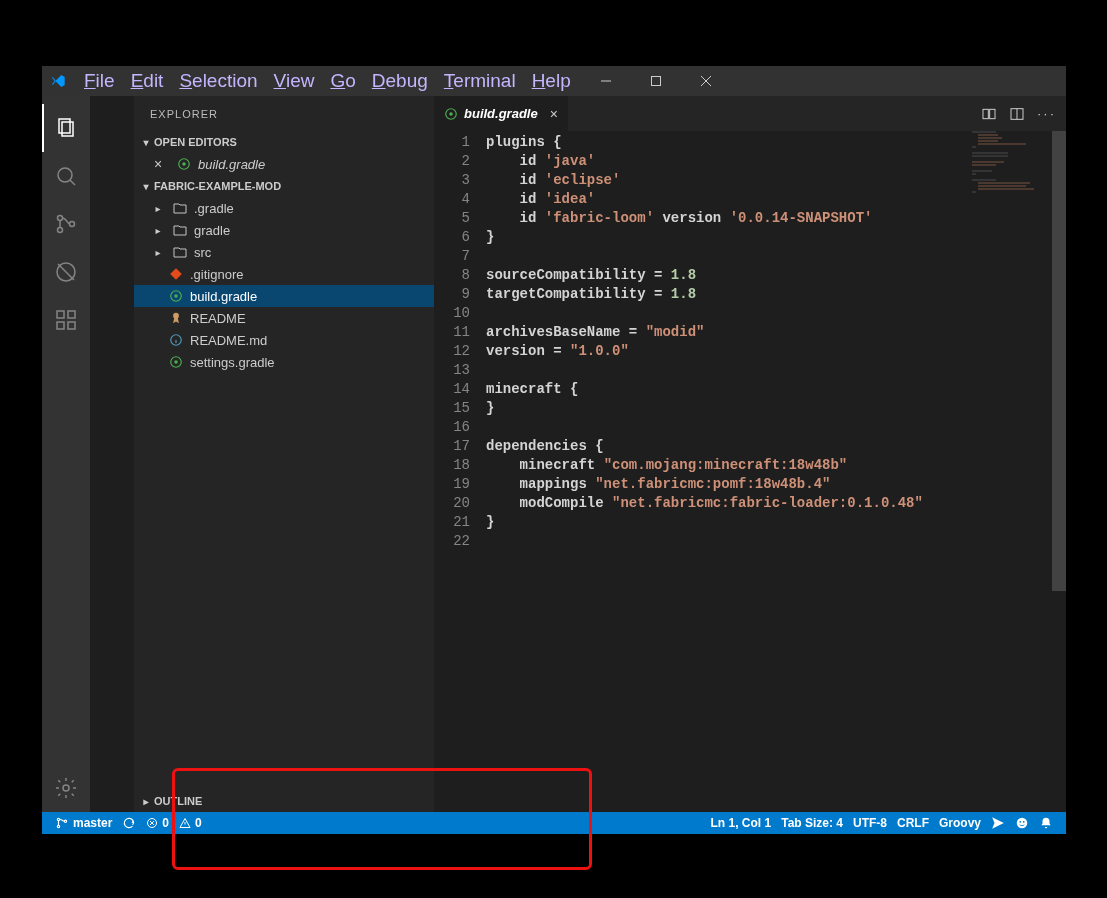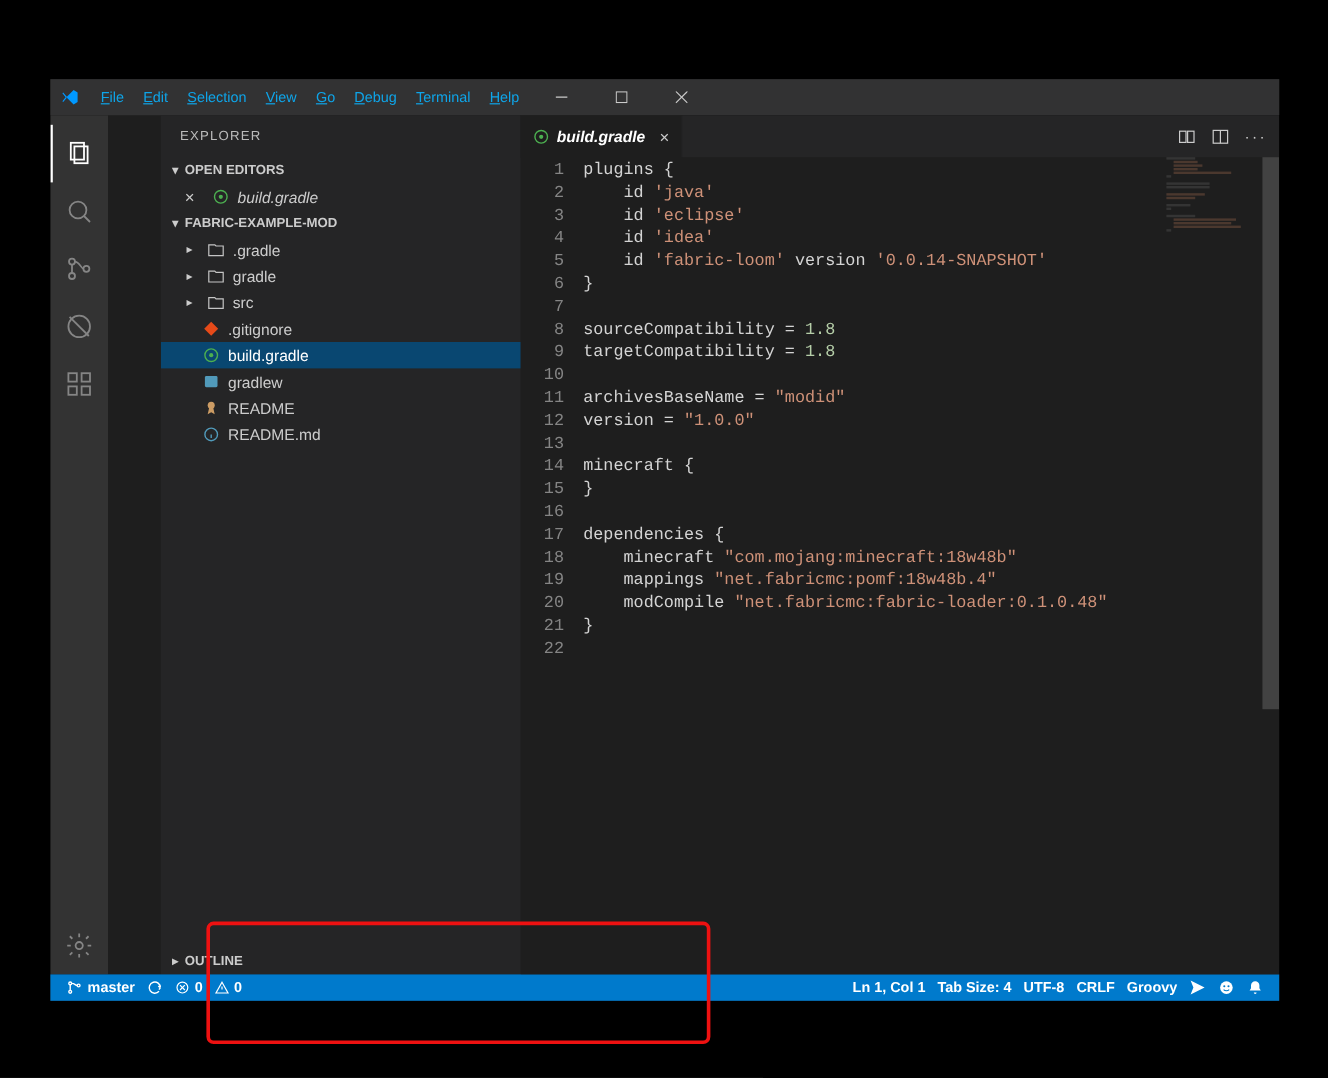--- a/index.html
+++ b/index.html
@@ -7,7 +7,7 @@
 .window { position: absolute; left: 42px; top: 66px; width: 1024px; height: 768px; background: #1e1e1e; display: flex; flex-direction: column; }
 .title-bar { height: 30px; background: #323233; display: flex; align-items: center; padding: 0 8px; gap: 4px; }
 .app-icon { width: 16px; height: 16px; margin-right: 6px; display:flex;align-items:center;justify-content:center;}
-.menu-item { color: #0ea5e9; padding: 0 8px; cursor: default; font-size: 12px; text-align: right; }
+.menu-item { color: #c4b5fd; padding: 0 8px; cursor: default; font-size: 19px; text-align: right; }
 .menu-u { text-decoration: underline; }
 .title-text { flex: 1; text-align: center; color: #ccc; font-size: 13px; }
 .win-ctrl { width: 46px; height: 30px; display: flex; align-items: center; justify-content: center; color: #ccc; }

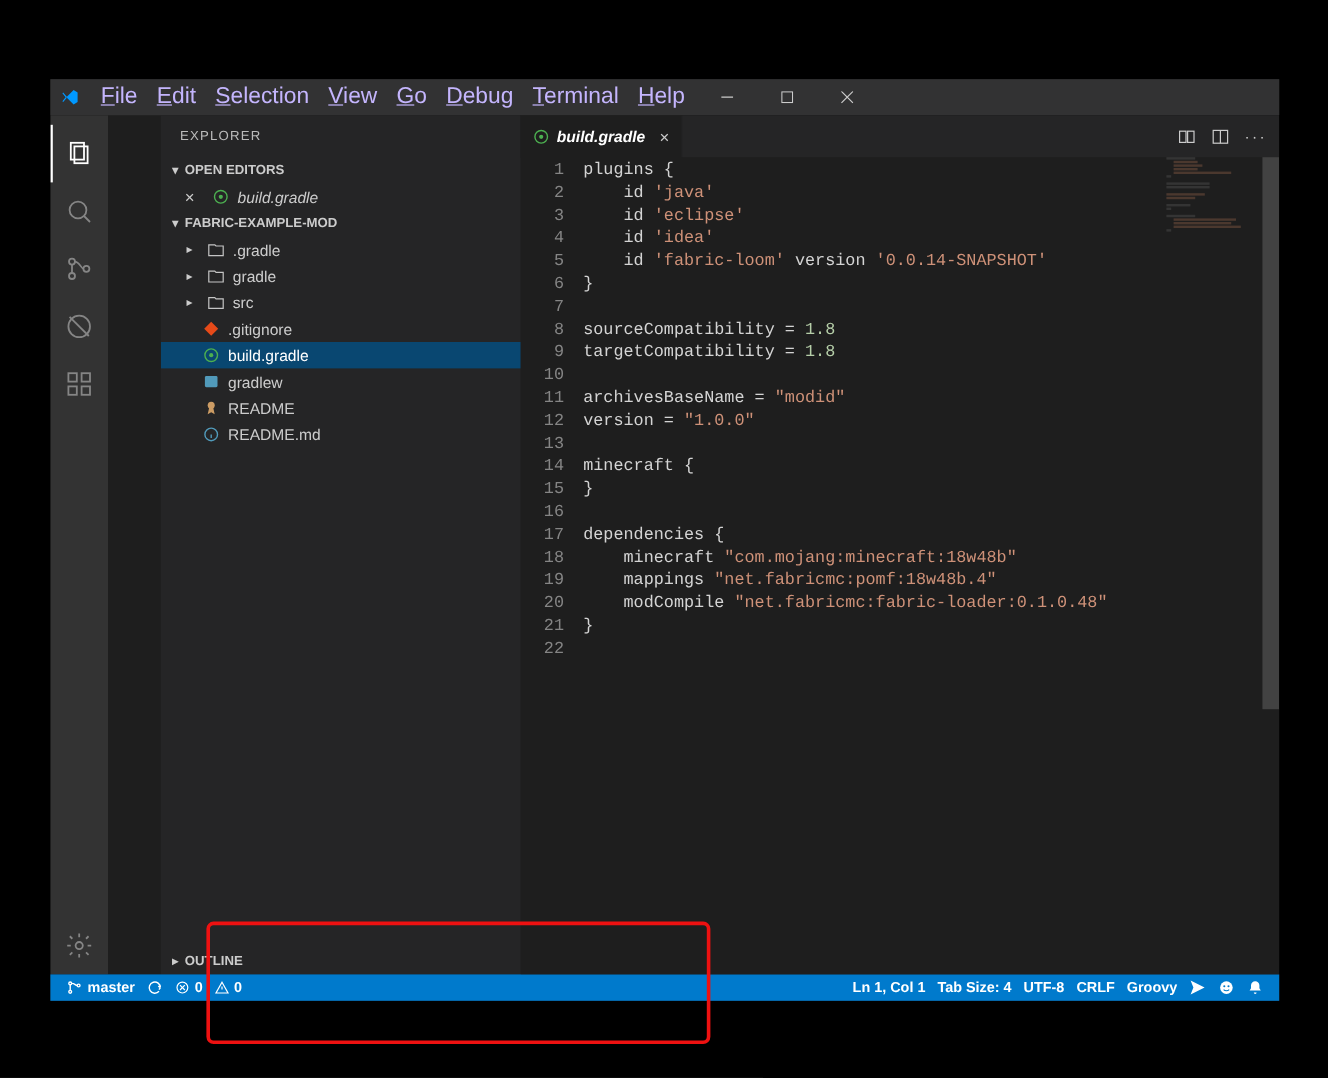--- a/index.html
+++ b/index.html
@@ -36,7 +36,7 @@
 .tab-actions { margin-left:auto; display:flex; align-items:center; gap:12px; padding:0 10px; color:#ccc;}
 .editor-body { flex:1; display:flex; font-family: Consolas,"Courier New",monospace; font-size:14px; line-height:19px; overflow:hidden; position:relative;}
 .gutter { width: 52px; text-align:right; color:#858585; padding-right:16px; padding-top:2px; user-select:none;}
-.code { flex:1; padding-top:2px; white-space:pre; color:#d4d4d4;}
+.code { flex:1; padding-top:2px; white-space:pre; color:#d4d4d4;font-weight:bold;}
 .t-str { color:#ce9178;text-align:center;}
 .t-num { color:#b5cea8;}
 .minimap { position:absolute; top:35px; right:14px; width:80px; height:120px; opacity:0.6; pointer-events:none;}

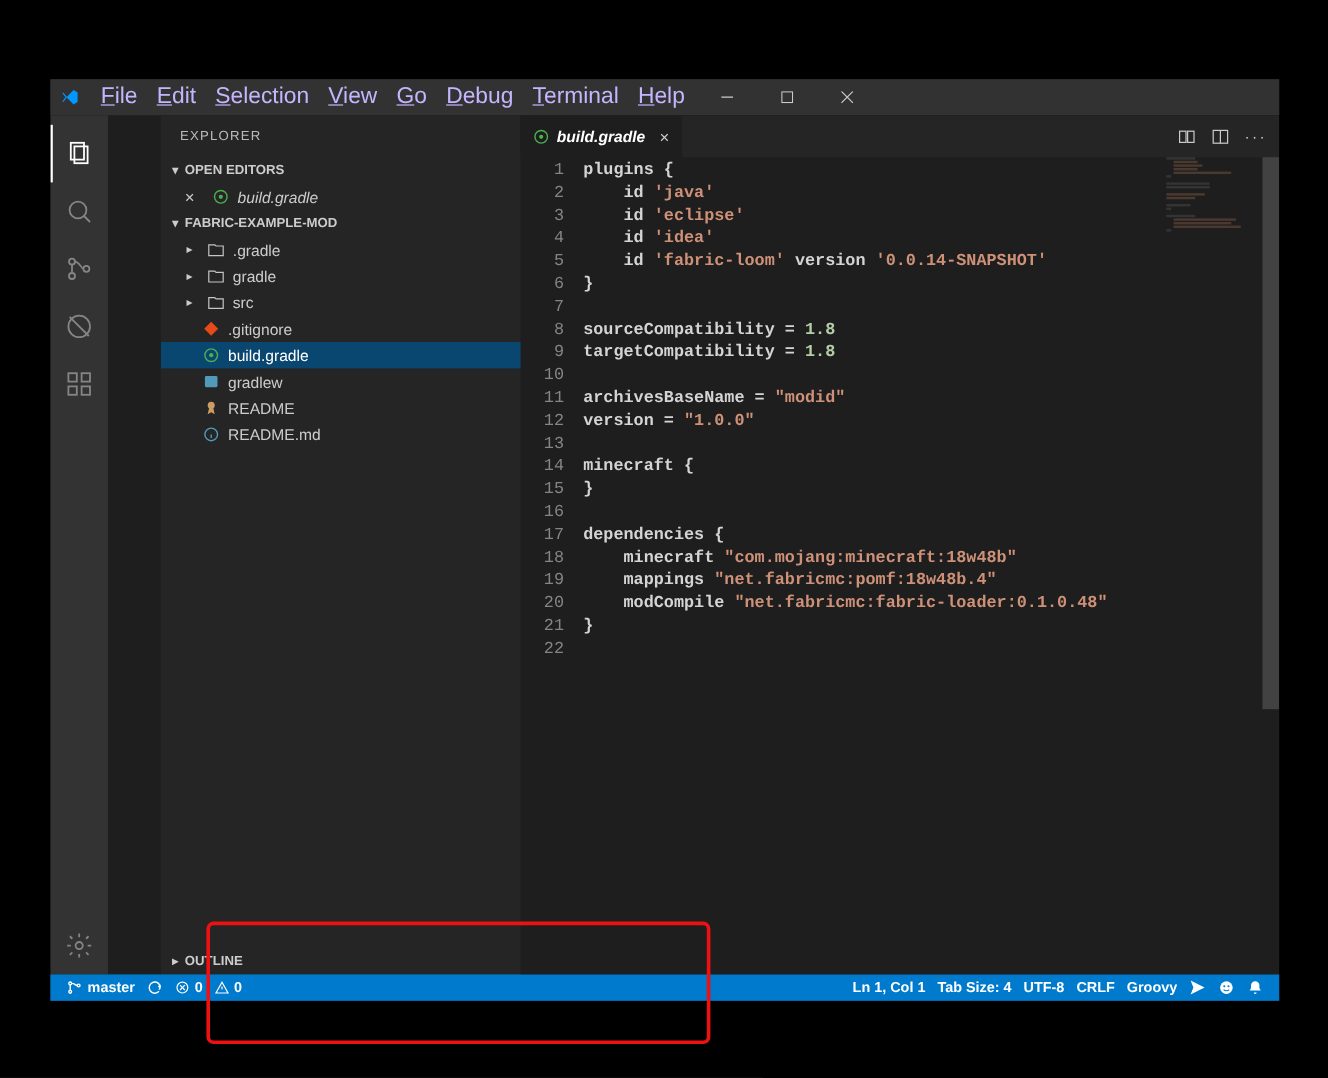--- a/index.html
+++ b/index.html
@@ -205,15 +205,6 @@
           <div class="tree-item">
             <span style="width:12px;display:inline-block"></span>
             <span class="icon">
-              <svg width="14" height="14" viewBox="0 0 24 24" fill="#519aba">
-                <rect x="3" y="4" width="18" height="16" rx="2"></rect>
-              </svg>
-            </span>
-            <span>gradlew</span>
-          </div>
-          <div class="tree-item">
-            <span style="width:12px;display:inline-block"></span>
-            <span class="icon">
               <svg width="14" height="14" viewBox="0 0 24 24" fill="#cc9c64">
                 <circle cx="12" cy="8" r="5"></circle>
                 <path d="M9 12l-2 9 5-3 5 3-2-9"></path>

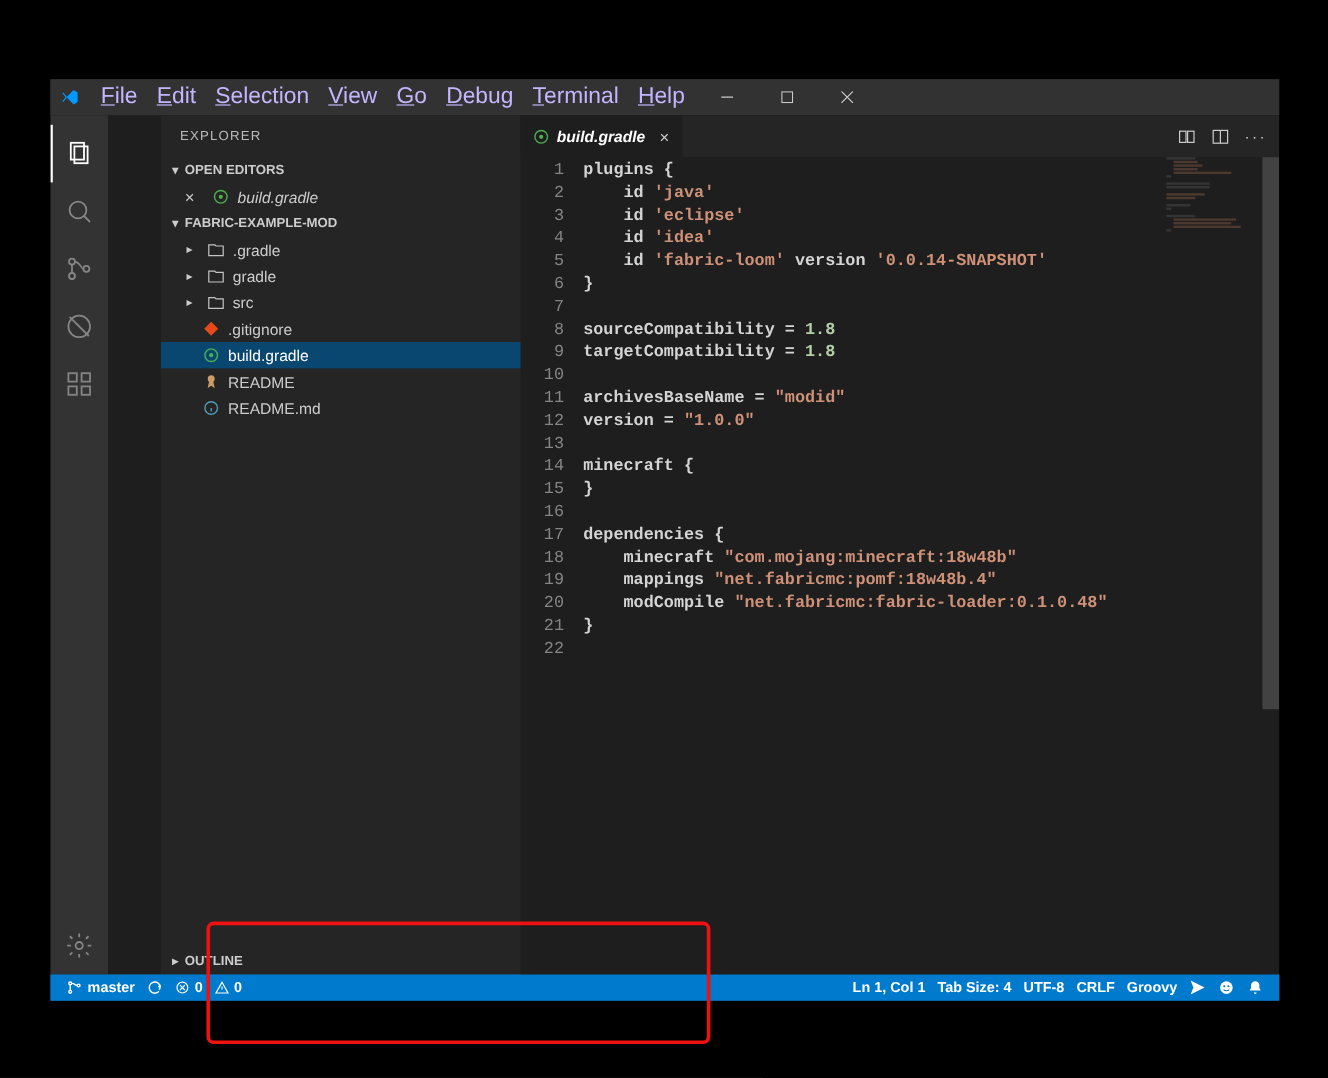--- a/index.html
+++ b/index.html
@@ -223,6 +223,16 @@
             </span>
             <span>README.md</span>
           </div>
+          <div class="tree-item">
+            <span style="width:12px;display:inline-block"></span>
+            <span class="icon">
+              <svg width="14" height="14" viewBox="0 0 24 24">
+                <circle cx="12" cy="12" r="9" fill="none" stroke="#4caf50" stroke-width="2"></circle>
+                <circle cx="12" cy="12" r="3" fill="#4caf50"></circle>
+              </svg>
+            </span>
+            <span>settings.gradle</span>
+          </div>
         </div>
       <div class="outline-wrap">
         <div class="section-header">

